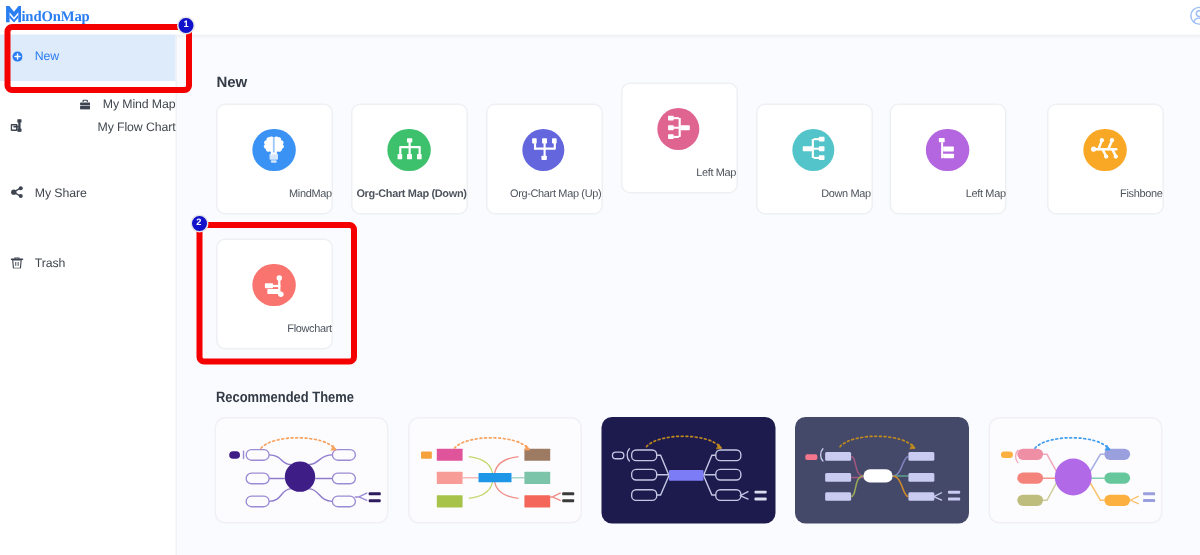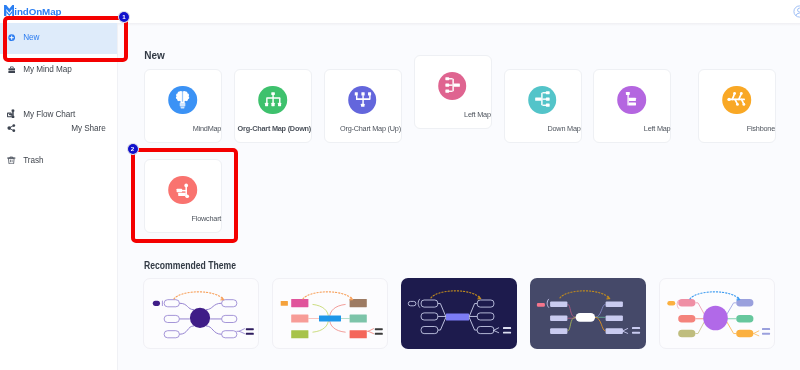--- a/index.html
+++ b/index.html
@@ -15,7 +15,7 @@
         letter-spacing:-0.25px;line-height:1;white-space:nowrap;}
   .logo .m{display:inline-block;vertical-align:-1.3px;margin-right:0.1px;}
   .logo .sr{position:absolute;width:1px;height:1px;overflow:hidden;clip:rect(0,0,0,0);}
-  .logo .rest{font-size:9.8px;letter-spacing:-0.1px;}
+  .logo .rest{font-size:9.8px;letter-spacing:-0.1px;font-family:Liberation Serif, serif;}
   .avatar-wrap{position:absolute;left:793px;top:3.5px;width:13px;height:13px;}
 
   

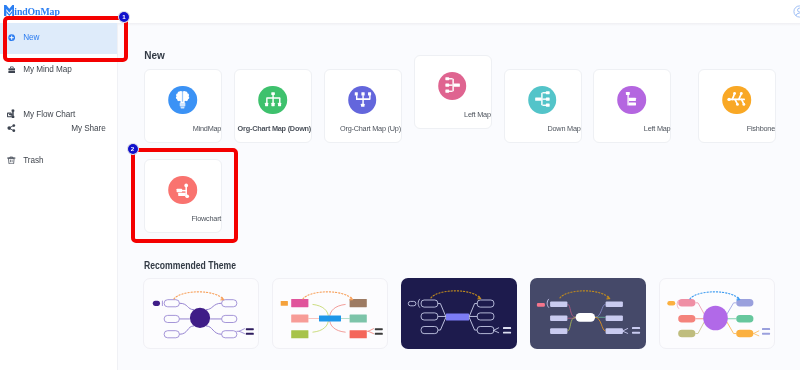--- a/index.html
+++ b/index.html
@@ -310,7 +310,7 @@
           </span>
           <span class="lbl">New</span>
         </div>
-        <div class="side-item" style="top: 34.3px;">
+        <div class="side-item" style="top: 34.3px; justify-content: flex-end;">
           <span class="ic">
             <svg width="7.6" height="7.6" viewBox="0 0 24 24" fill="#3d4450">
               <path d="M8.6 1.4h6.8a2.3 2.3 0 0 1 2.3 2.3v2.4h-2.5V3.9H8.8v2.2H6.3V3.7a2.3 2.3 0 0 1 2.3-2.3z"></path>

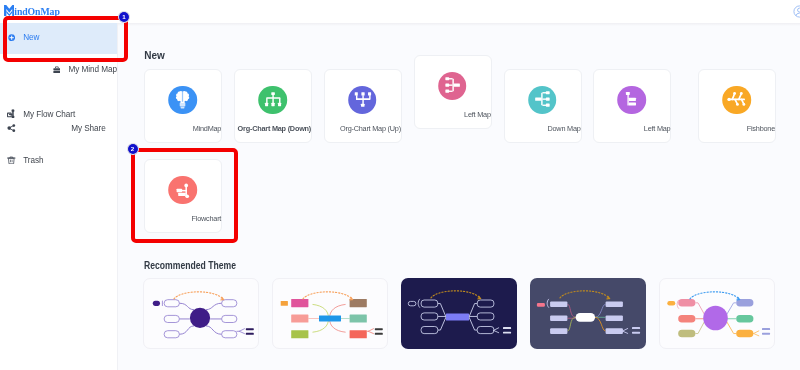--- a/index.html
+++ b/index.html
@@ -320,7 +320,7 @@
           </span>
           <span class="lbl">My Mind Map</span>
         </div>
-        <div class="side-item" style="top: 79px;">
+        <div class="side-item" style="top: 49px; justify-content: space-between;">
           <span class="ic">
             <svg width="8.2" height="10.2" viewBox="0 0 21 26" fill="none" stroke="#3d4450" stroke-width="2.6">
               <path d="M5 14.2h9"></path>

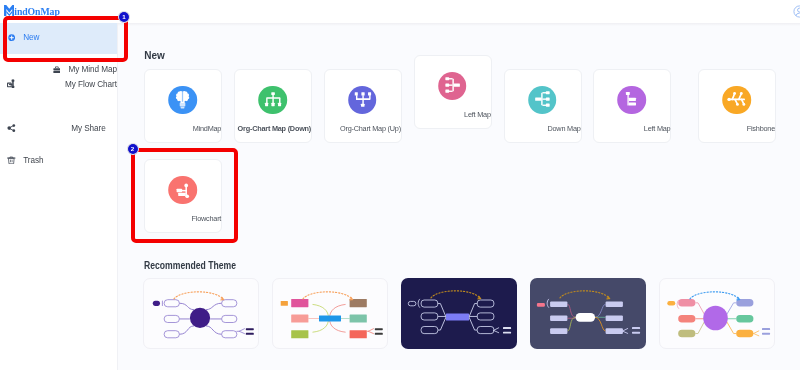--- a/index.html
+++ b/index.html
@@ -332,7 +332,7 @@
           </span>
           <span class="lbl">My Flow Chart</span>
         </div>
-        <div class="side-item" style="top: 93.5px; gap: 48px;">
+        <div class="side-item" style="top: 93.5px;">
           <span class="ic">
             <svg width="9" height="8.2" viewBox="0 0 22 20" fill="none" stroke="#3d4450" stroke-width="2.2">
               <path d="M7.6 8.3 15 4.4M7.6 11.7 15 15.6"></path>

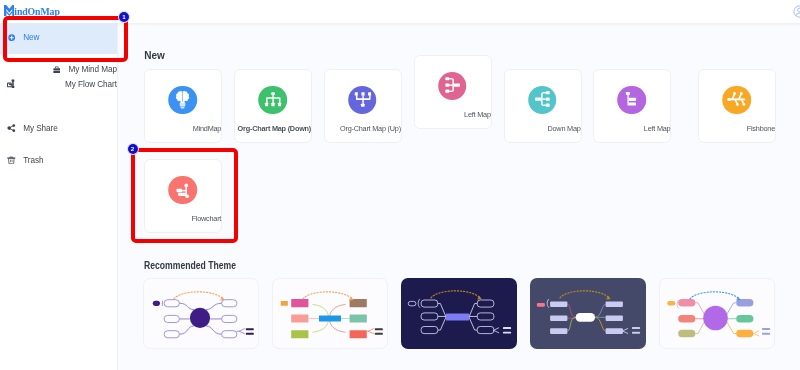--- a/index.html
+++ b/index.html
@@ -343,7 +343,7 @@
           </span>
           <span class="lbl">My Share</span>
         </div>
-        <div class="side-item" style="top: 125px;">
+        <div class="side-item" style="top: 140px;">
           <span class="ic">
             <svg width="8.6" height="8.6" viewBox="0 0 24 24" fill="none" stroke="#3d4450" stroke-width="2.1">
               <path d="M1.6 5.3h20.8" stroke-width="2.8" stroke-linecap="round"></path>

